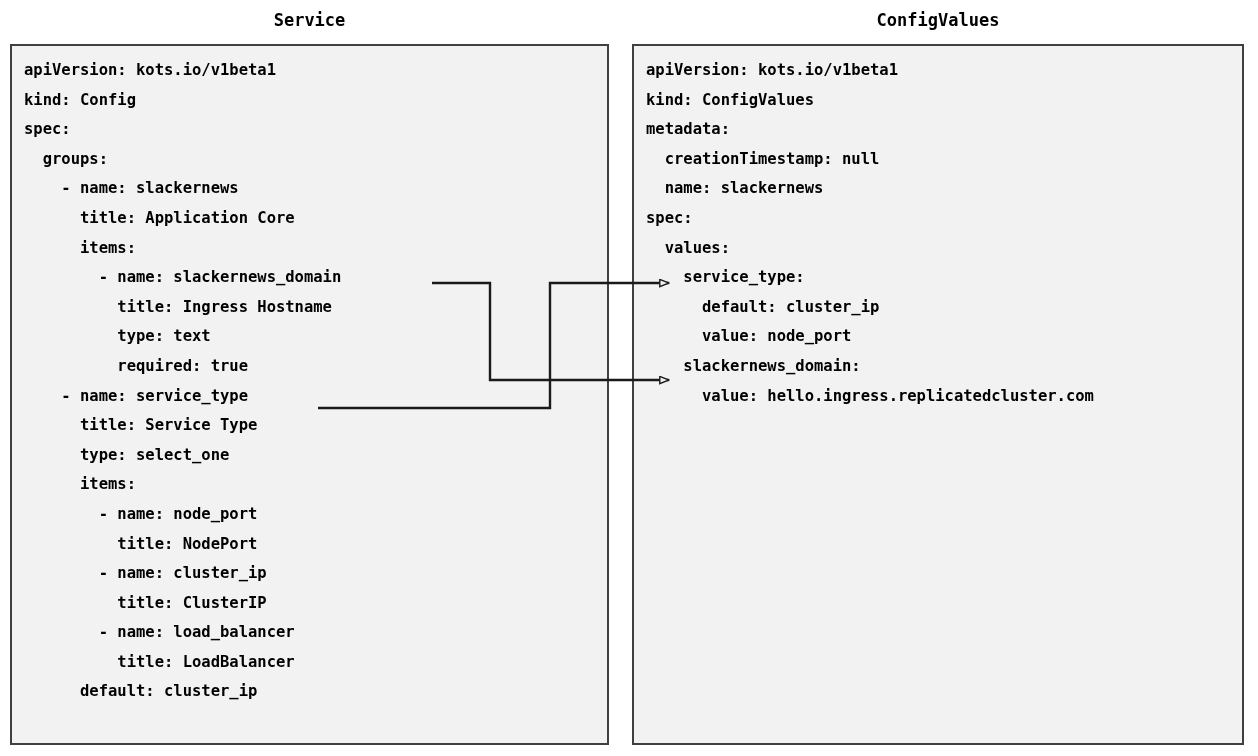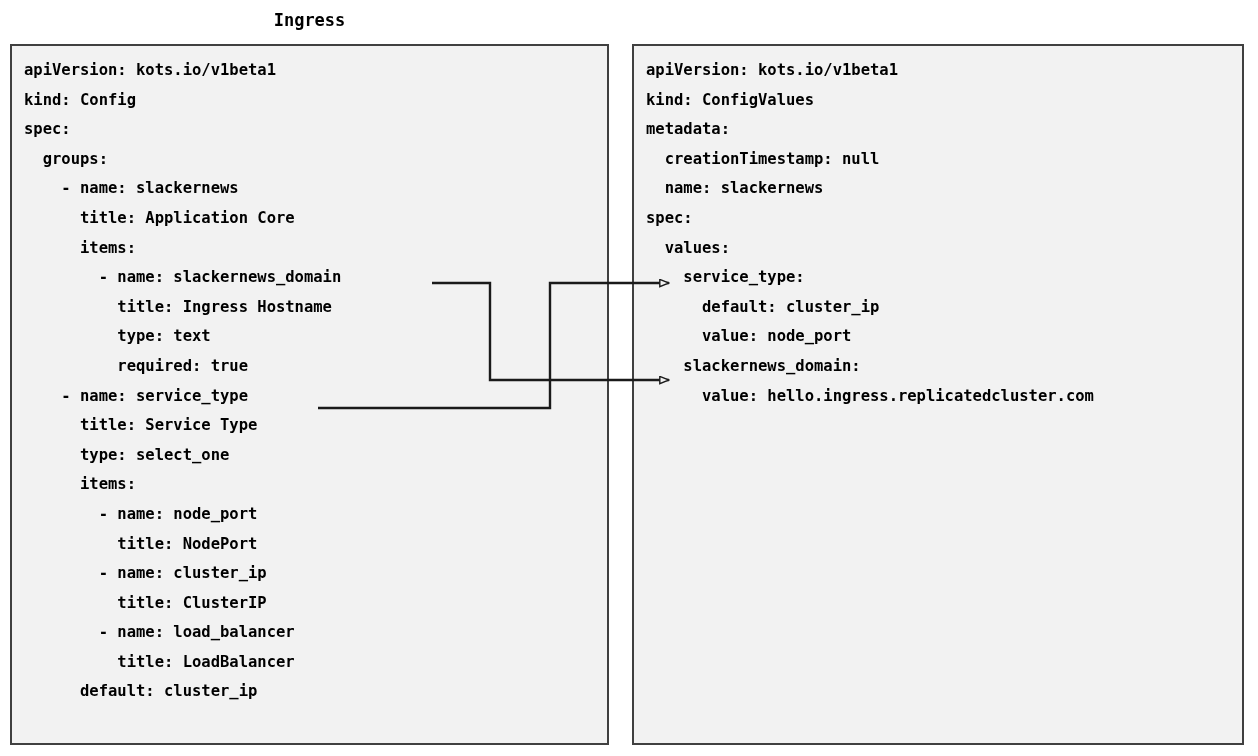--- a/index.html
+++ b/index.html
@@ -97,7 +97,7 @@
 
 <div class="canvas">
 
-  <div class="panel-title" id="title-config">Ingress</div>
+  <div class="panel-title" id="title-config">Service</div>
 
 
   <div class="panel" id="panel-config">

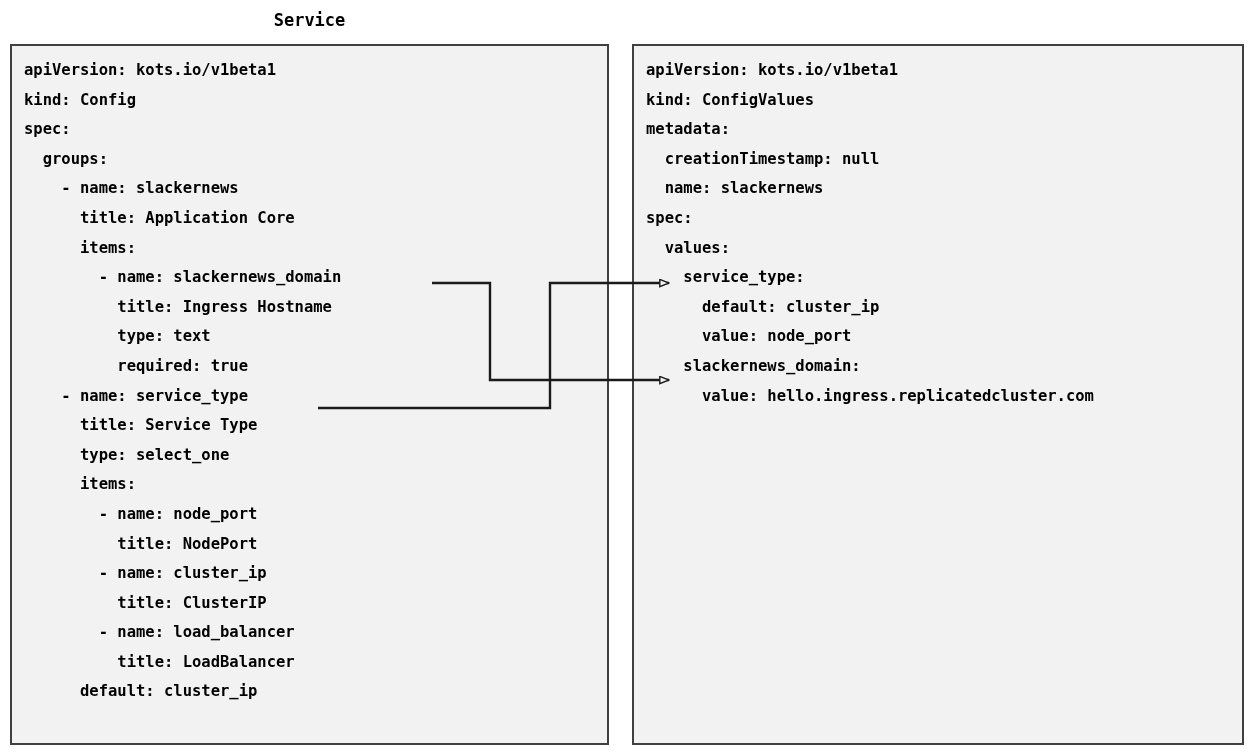--- a/index.html
+++ b/index.html
@@ -99,6 +99,7 @@
 
   <div class="panel-title" id="title-config">Service</div>
 
+  <div class="panel-title" id="title-configvalues">ConfigValues</div>
 
   <div class="panel" id="panel-config">
     <div class="yaml" id="yaml-left"><span class="line">apiVersion: kots.io/v1beta1</span><span class="line">kind: Config</span><span class="line">spec:</span><span class="line">  groups:</span><span class="line">    - name: slackernews</span><span class="line">      title: Application Core</span><span class="line">      items:</span><span class="line">        - name: slackernews_domain</span><span class="line">          title: Ingress Hostname</span><span class="line">          type: text</span><span class="line">          required: true</span><span class="line">    - name: service_type</span><span class="line">      title: Service Type</span><span class="line">      type: select_one</span><span class="line">      items:</span><span class="line">        - name: node_port</span><span class="line">          title: NodePort</span><span class="line">        - name: cluster_ip</span><span class="line">          title: ClusterIP</span><span class="line">        - name: load_balancer</span><span class="line">          title: LoadBalancer</span><span class="line">      default: cluster_ip</span></div>

